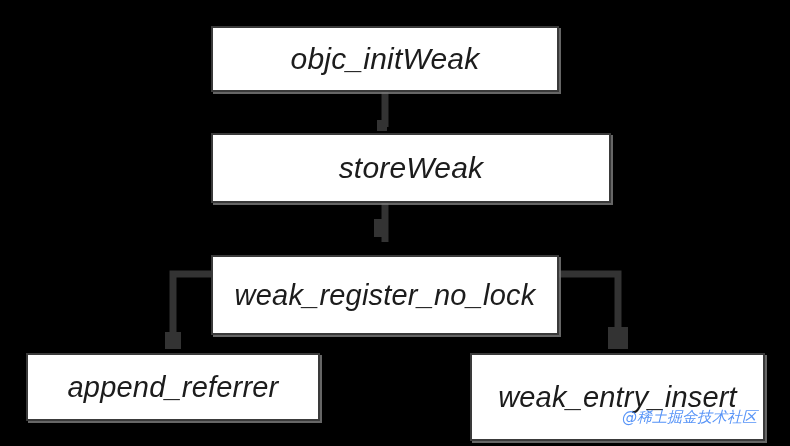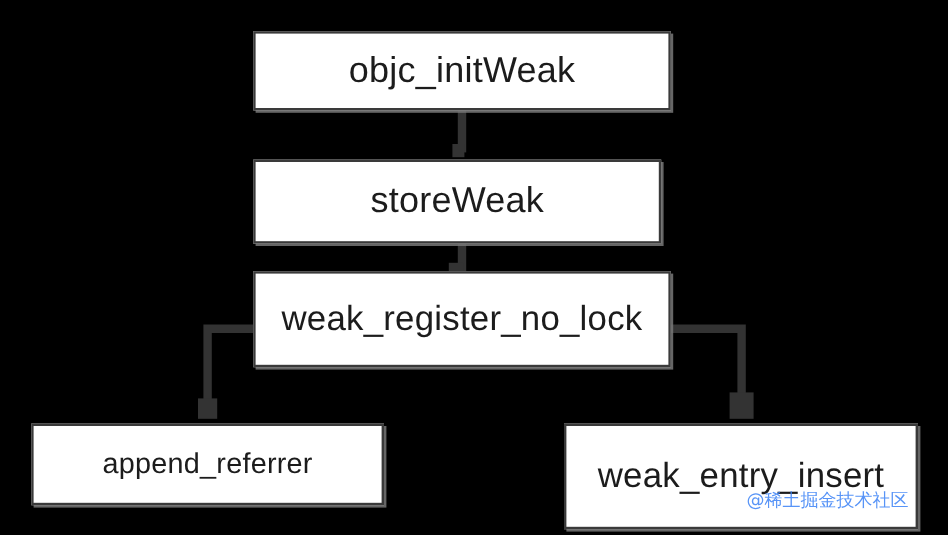--- a/index.html
+++ b/index.html
@@ -18,6 +18,7 @@
     width: 790px;
     height: 446px;
     background: #000000;
+    font-style: italic;
   }
   #svg-layer {
     position: absolute;

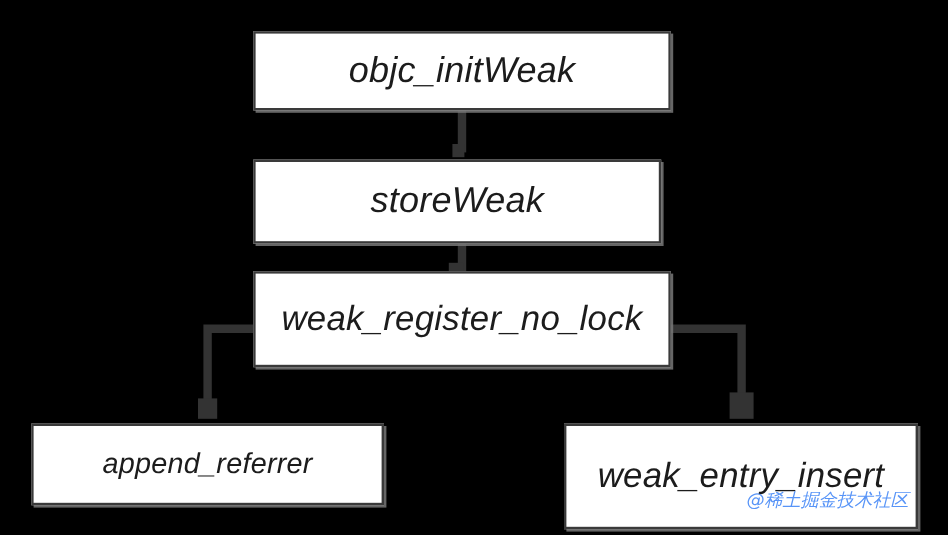--- a/index.html
+++ b/index.html
@@ -50,7 +50,7 @@
   #node-objc-initweak .node-label { font-size: 30px; }
 
   #node-storeweak {
-    left: 211px; top: 133px; width: 340px; height: 70px;
+    left: 211px; top: 133px; width: 400px; height: 70px;
   }
   #node-storeweak .node-label { font-size: 30px; }
 

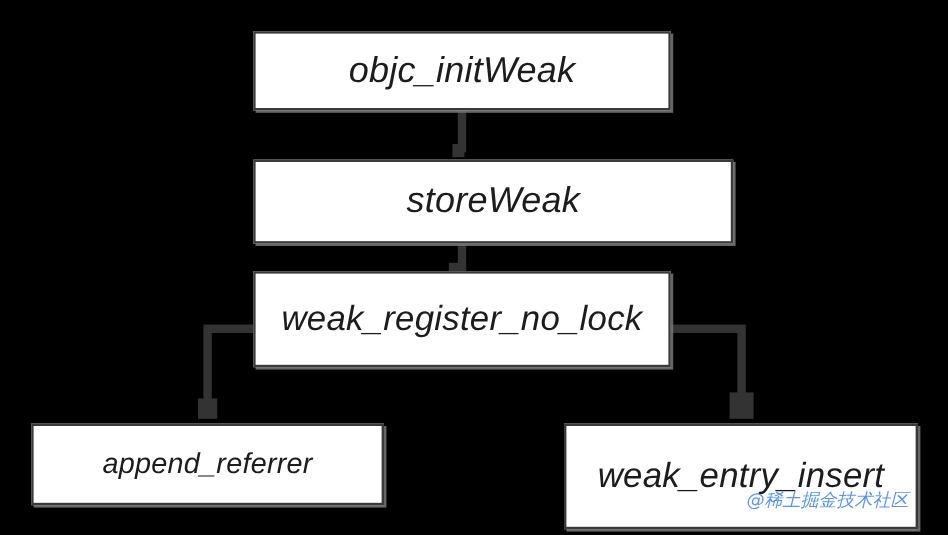--- a/index.html
+++ b/index.html
@@ -55,7 +55,7 @@
   #node-storeweak .node-label { font-size: 30px; }
 
   #node-weak-register-no-lock {
-    left: 211px; top: 226px; width: 348px; height: 80px;
+    left: 211px; top: 255px; width: 348px; height: 80px;
   }
   #node-weak-register-no-lock .node-label { font-size: 29px; }
 

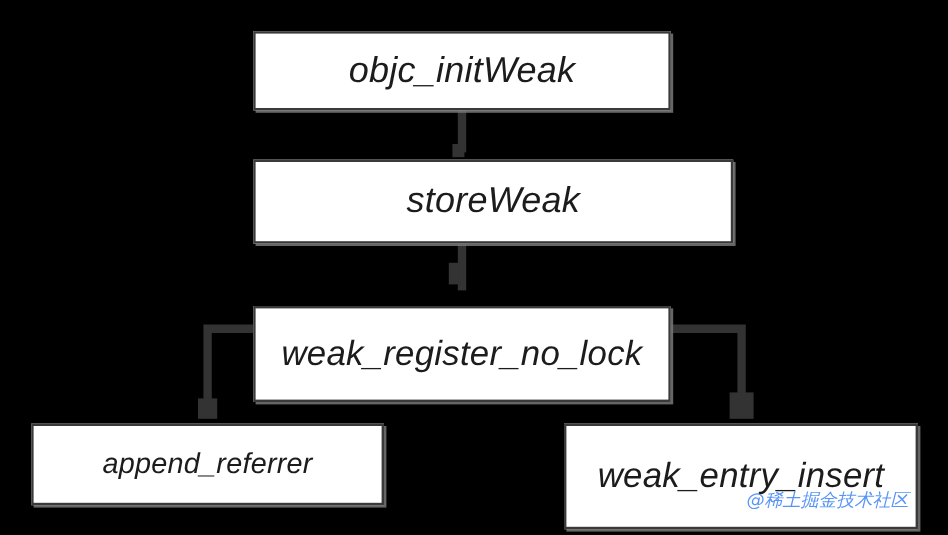--- a/index.html
+++ b/index.html
@@ -62,7 +62,7 @@
   #node-append-referrer {
     left: 26px; top: 353px; width: 294px; height: 68px;
   }
-  #node-append-referrer .node-label { font-size: 24px; }
+  #node-append-referrer .node-label { font-size: 29px; }
 
   #node-weak-entry-insert {
     left: 470px; top: 353px; width: 295px; height: 88px;

